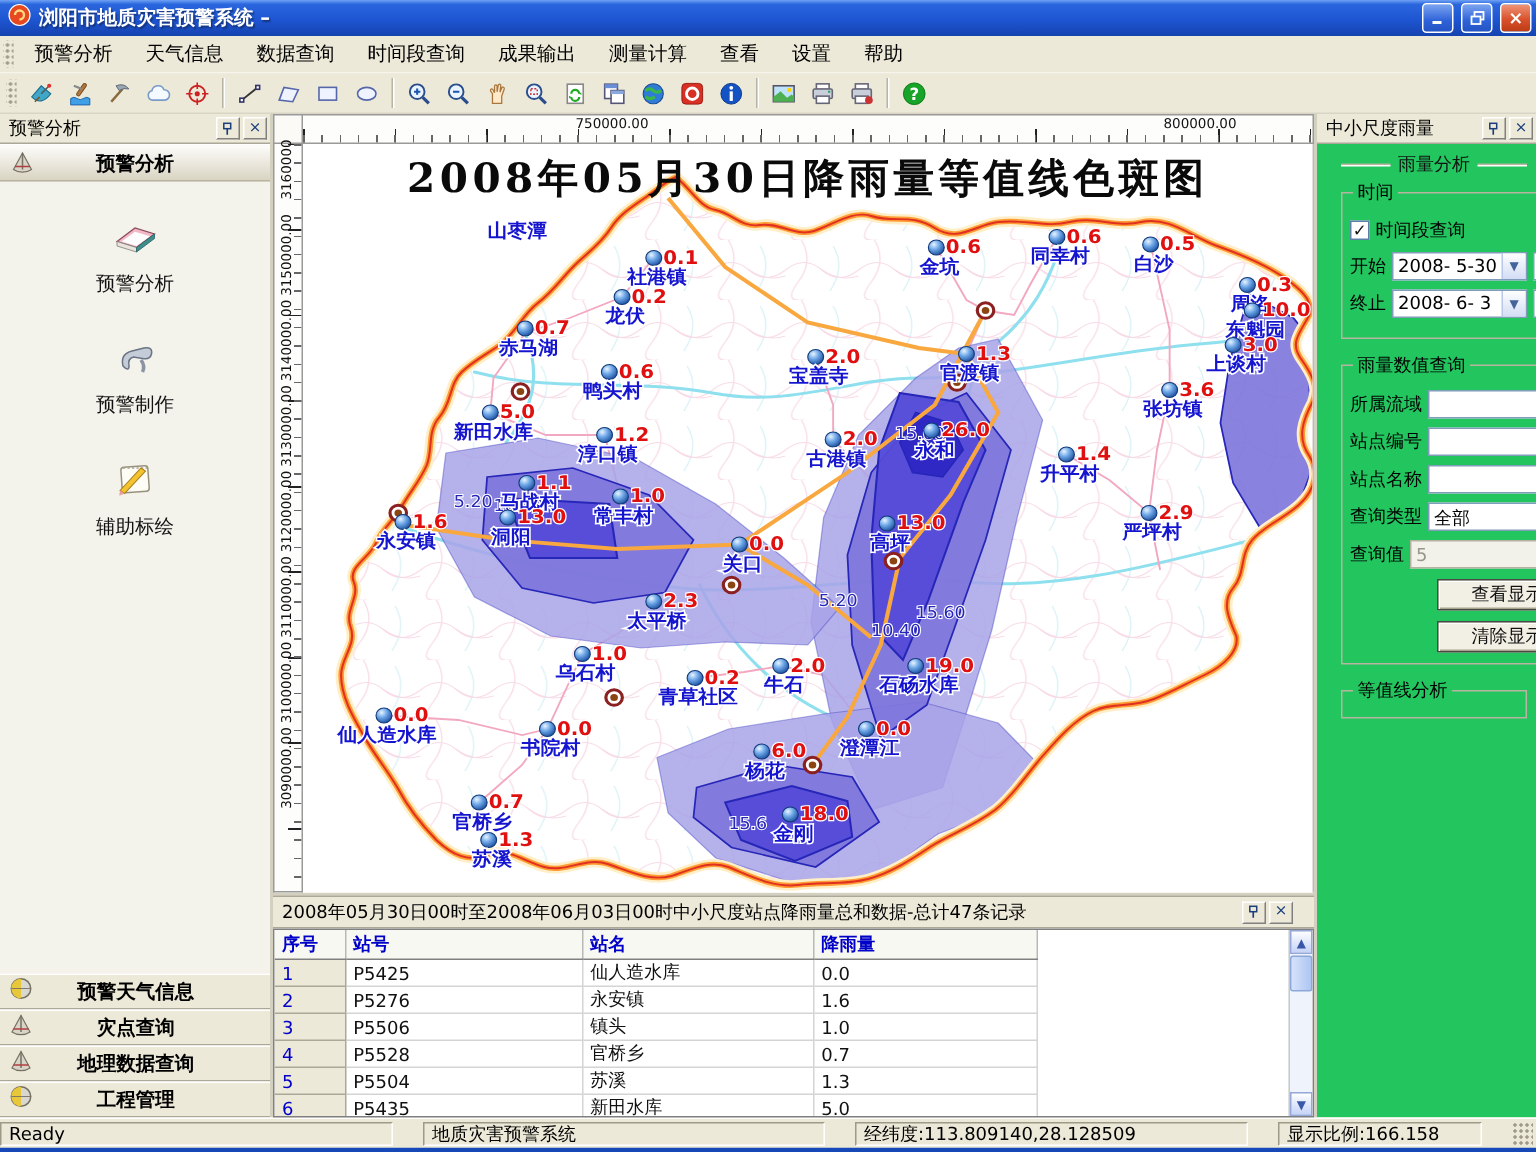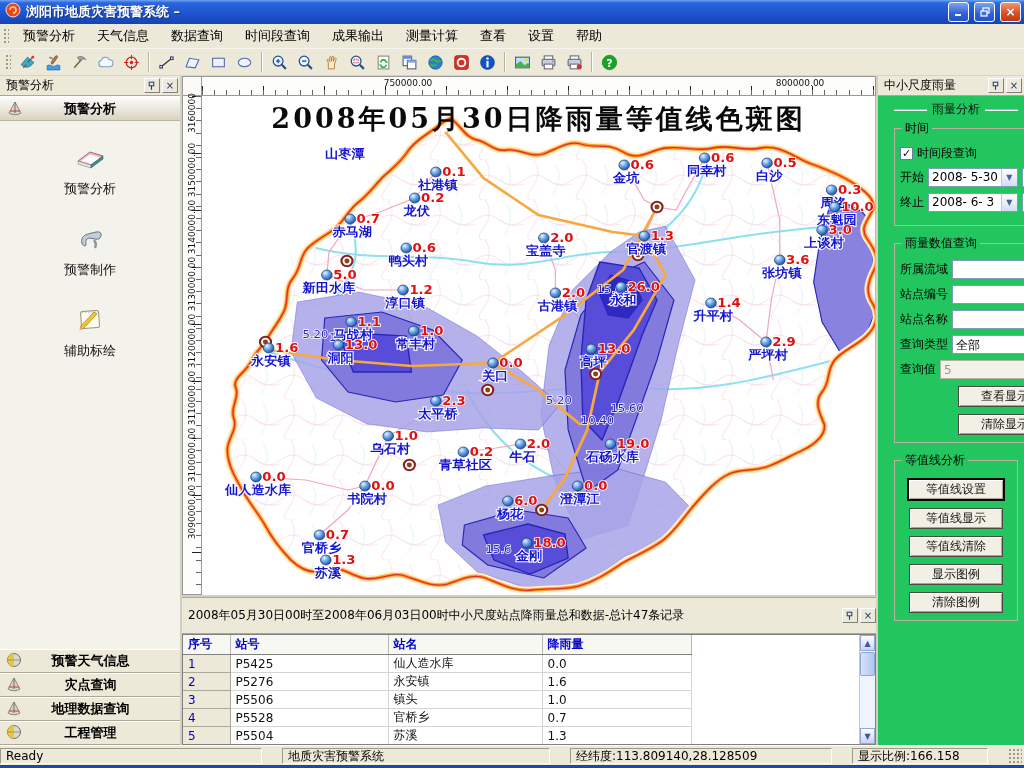--- a/index.html
+++ b/index.html
@@ -822,13 +822,6 @@
 
         <fieldset class="xp">
           <legend>等值线分析</legend>
-          <div>
-              <button class="xp-btn default">等值线设置</button>
-              <button class="xp-btn">等值线显示</button>
-              <button class="xp-btn">等值线清除</button>
-              <button class="xp-btn">显示图例</button>
-              <button class="xp-btn">清除图例</button>
-            </div>
         </fieldset>
       </div>
     </div>

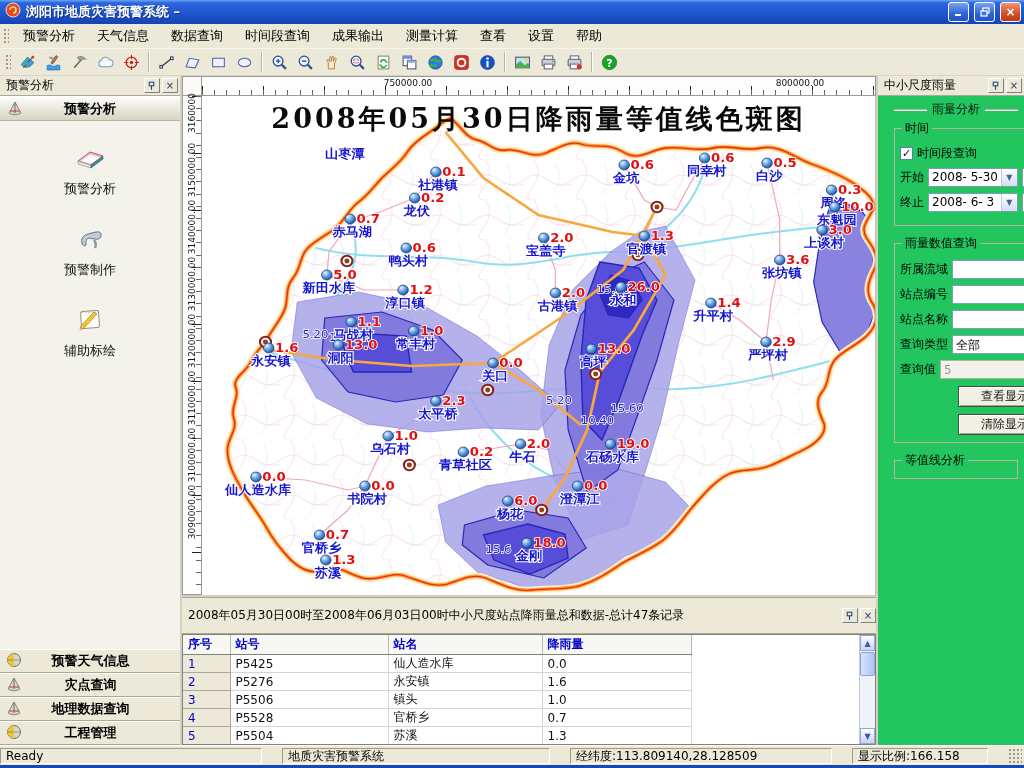--- a/index.html
+++ b/index.html
@@ -49,7 +49,7 @@
 .splitter-h{height:2px;background:#D4D0C0;flex:none;}
 
 .bottom-panel{flex:1;display:flex;flex-direction:column;min-height:0;border-top:1px solid #ACA899;}
-.bp-header{height:36px;flex:none;background:#ECE9D8;display:flex;align-items:center;gap:2px;font-size:12px;padding:0 0 0 6px;border-bottom:1px solid #ACA899;}
+.bp-header{height:21px;flex:none;background:#ECE9D8;display:flex;align-items:center;gap:2px;font-size:12px;padding:0 14px 0 6px;border-bottom:1px solid #ACA899;}
 .bp-header .bp-title{flex:1;white-space:nowrap;overflow:hidden;}
 .bp-body{flex:1;position:relative;background:#fff;border:1px solid #808080;overflow:hidden;}
 table.grid{border-collapse:collapse;font-size:12px;table-layout:fixed;width:508px;}

